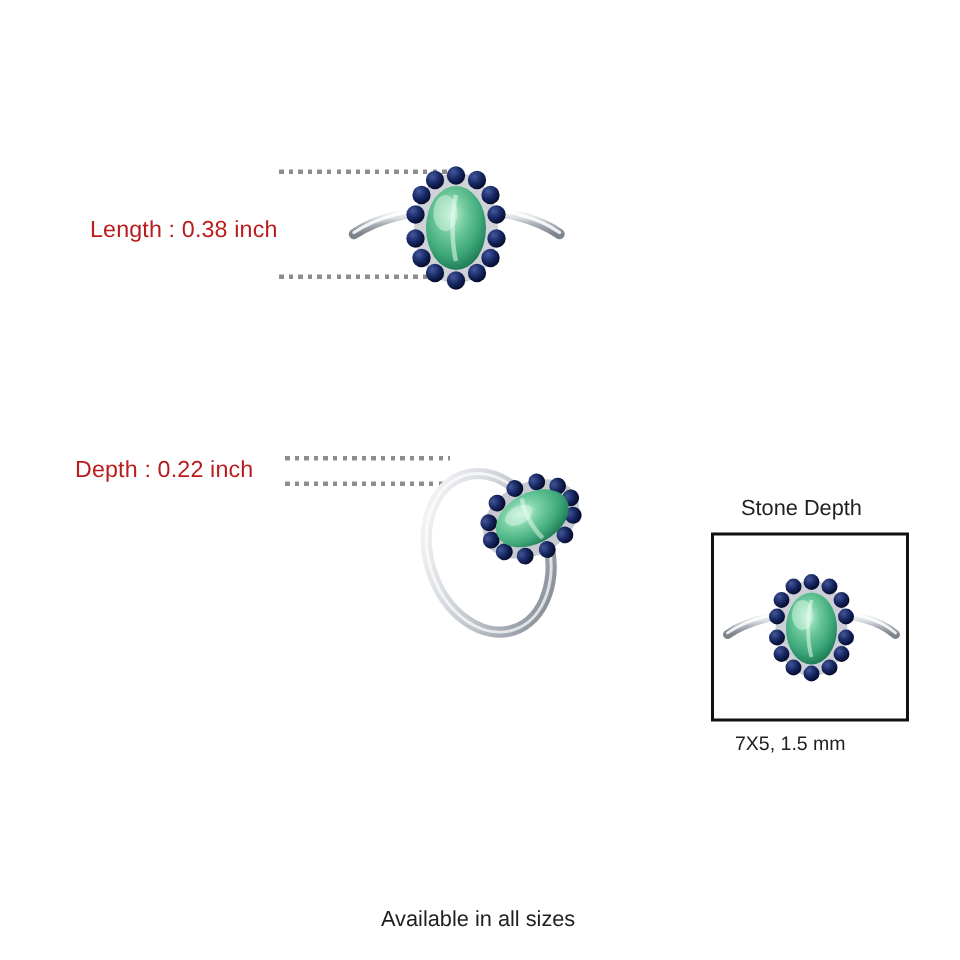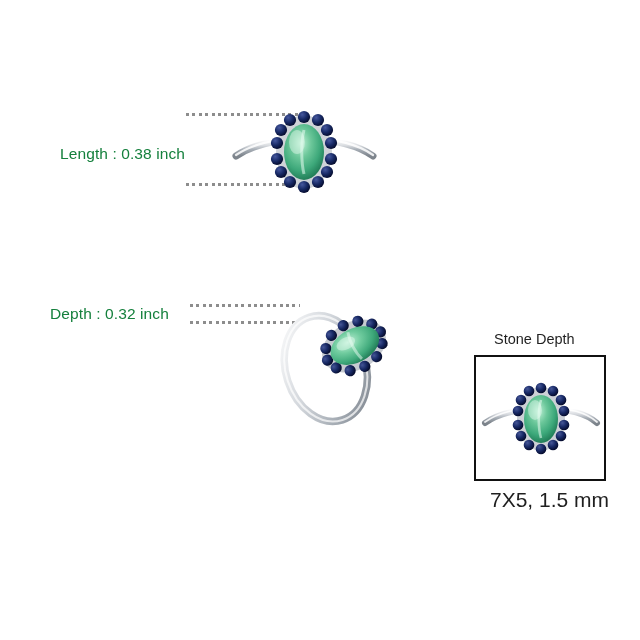--- a/index.html
+++ b/index.html
@@ -23,7 +23,7 @@
   .dim-label {
     position: absolute;
     font-size: 15.5px;
-    color: #15803d;
+    color: #b91c1c;
     white-space: nowrap;
     letter-spacing: 0.1px;
   }

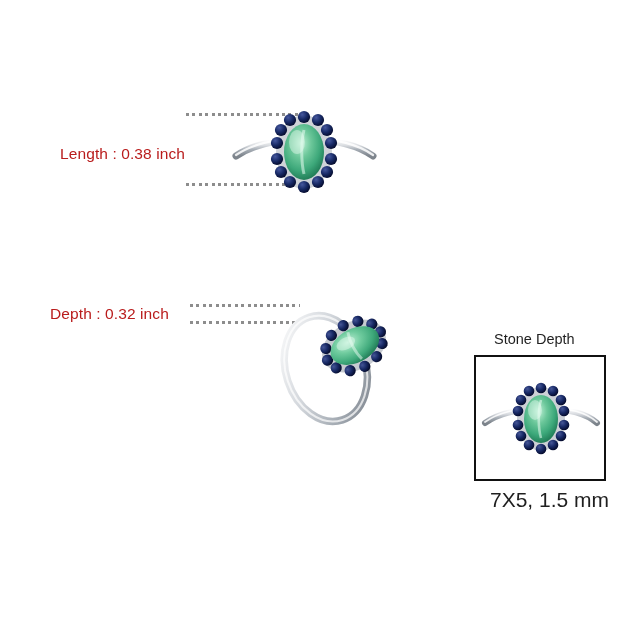--- a/index.html
+++ b/index.html
@@ -119,7 +119,7 @@
     </svg>
   </div>
 
-  <div class="dim-label" style="left:50px; top:305px;">Depth : 0.32 inch</div>
+  <div class="dim-label" style="left:50px; top:305px;">Depth : 0.22 inch</div>
 
   <div class="leader" style="left:190px; top:304px; width:110px;"></div>
 

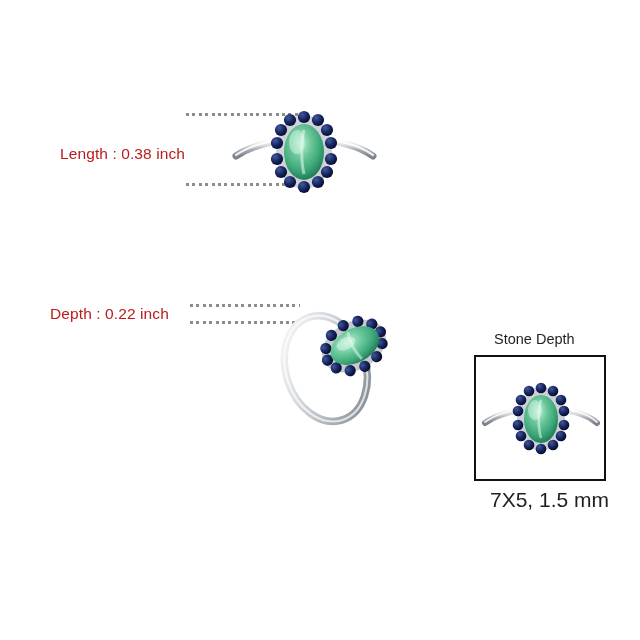--- a/index.html
+++ b/index.html
@@ -227,7 +227,7 @@
     </div>
   </div>
 
-  <div class="caption-center" style="left:490px; top:488px; font-size:21px;">7X5, 1.5 mm</div>
+  <div class="caption-center" style="left:490px; top:488px; font-size:13px;">7X5, 1.5 mm</div>
 
 
 </div>

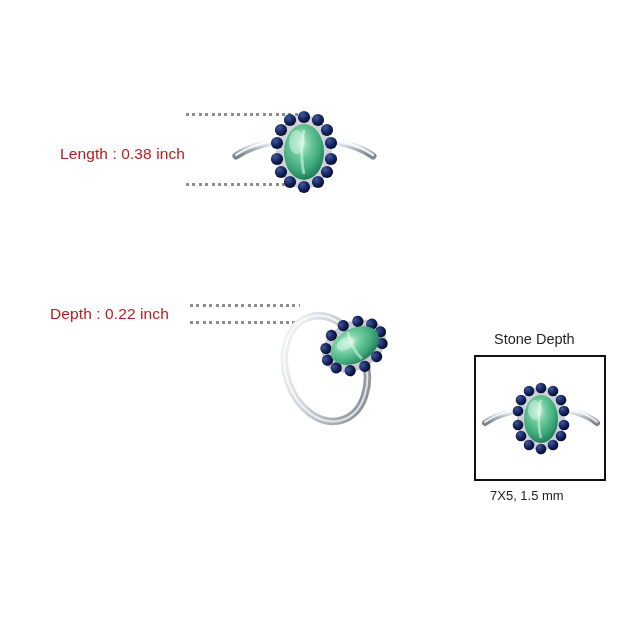--- a/index.html
+++ b/index.html
@@ -229,6 +229,7 @@
 
   <div class="caption-center" style="left:490px; top:488px; font-size:13px;">7X5, 1.5 mm</div>
 
+  <div class="caption-center" style="left:254px; top:605px;">Available in all sizes</div>
 
 </div>
 

